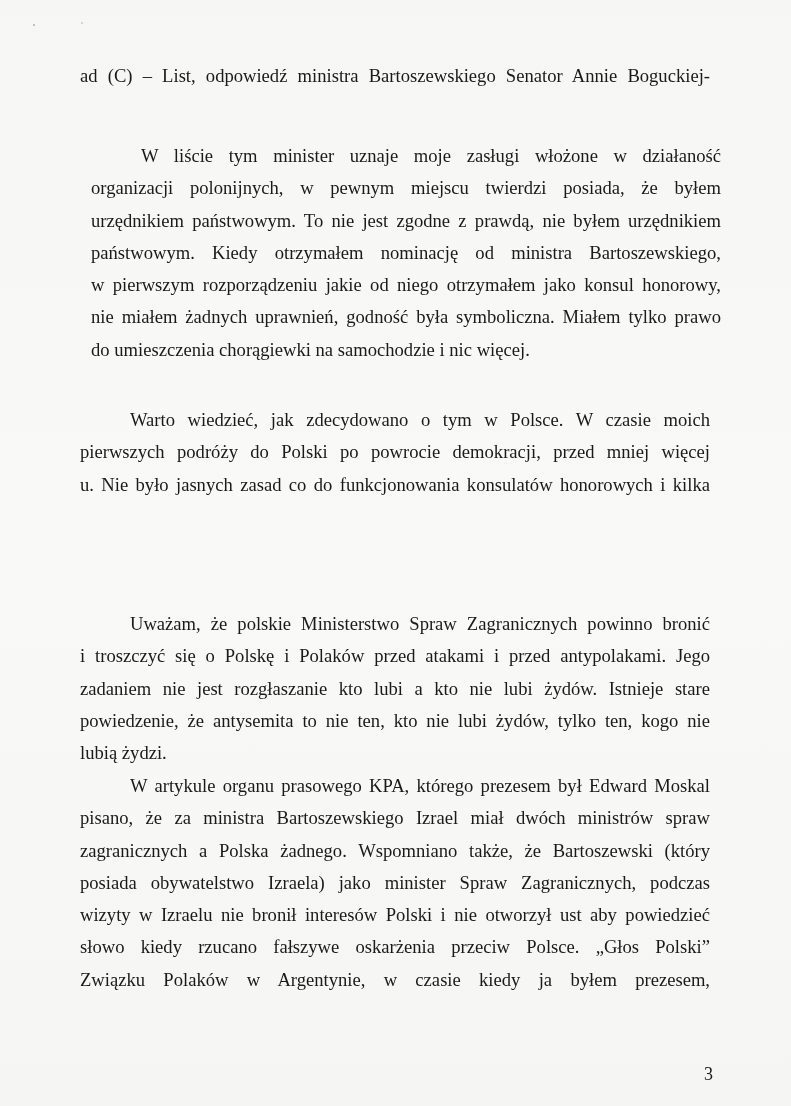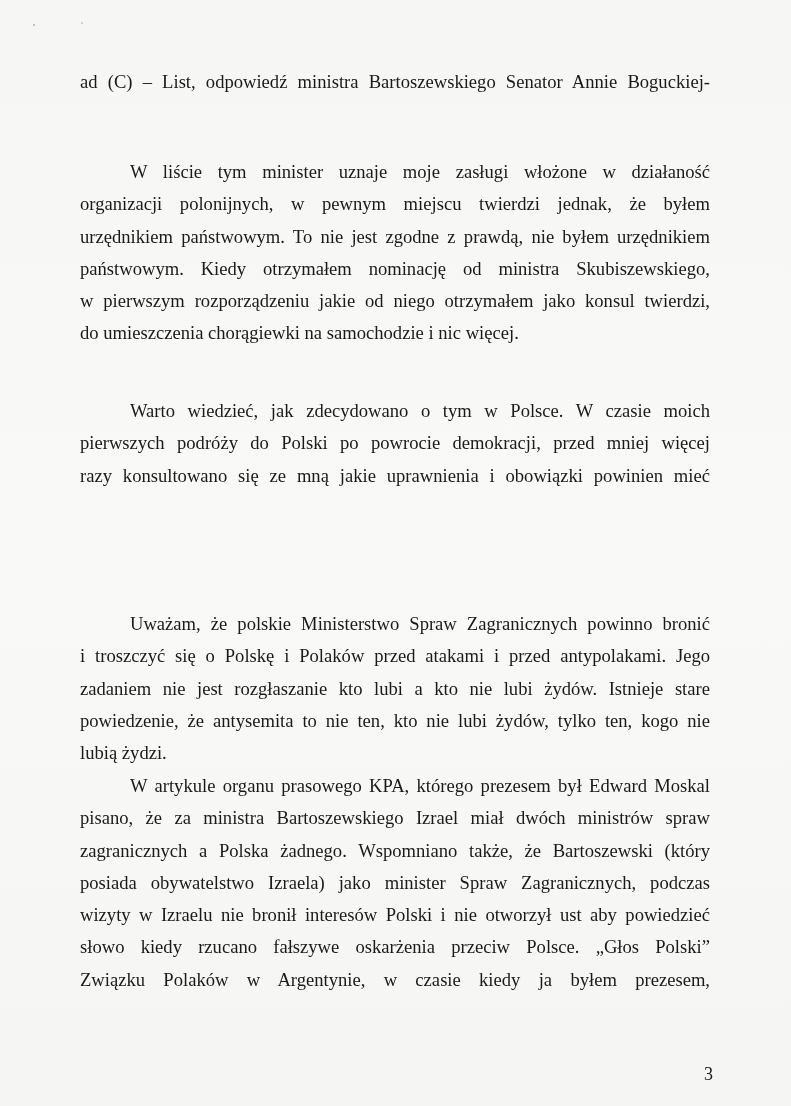--- a/index.html
+++ b/index.html
@@ -62,7 +62,7 @@
   <span class="speck" style="left:33px; top:24px;"></span>
   <span class="speck" style="left:81px; top:22px; background:#c8c8c8;"></span>
 
-  <div class="text-block" style="top:66px;">
+  <div class="text-block" style="top:60px;">
     <span class="line just">ad (C) – List, odpowiedź ministra Bartoszewskiego Senator Annie Boguckiej-</span>
   </div>
 

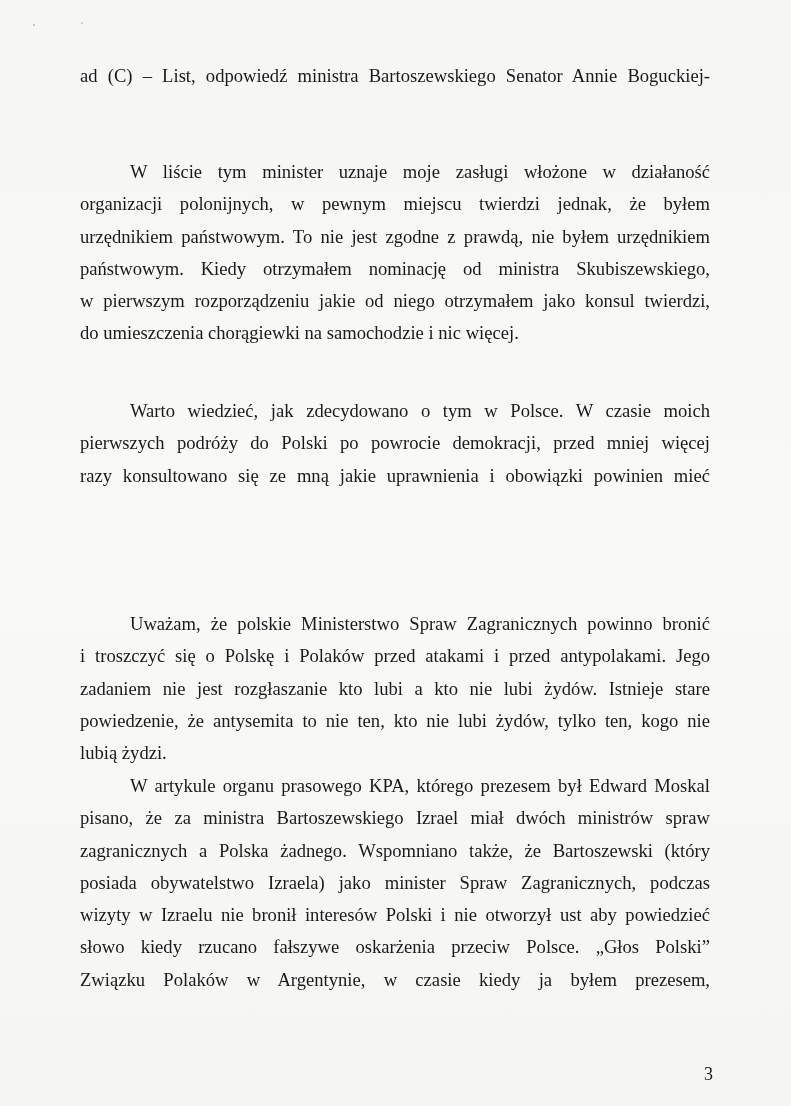--- a/index.html
+++ b/index.html
@@ -66,7 +66,7 @@
     <span class="line just">ad (C) – List, odpowiedź ministra Bartoszewskiego Senator Annie Boguckiej-</span>
   </div>
 
-  <div class="text-block" style="top:156px;">
+  <div class="text-block" style="top:140px;margin-left:11px;">
     <span class="line just indent">W liście tym minister uznaje moje zasługi włożone w działaność</span>
     <span class="line just">organizacji polonijnych, w pewnym miejscu twierdzi jednak, że byłem</span>
     <span class="line just">urzędnikiem państwowym. To nie jest zgodne z prawdą, nie byłem urzędnikiem</span>

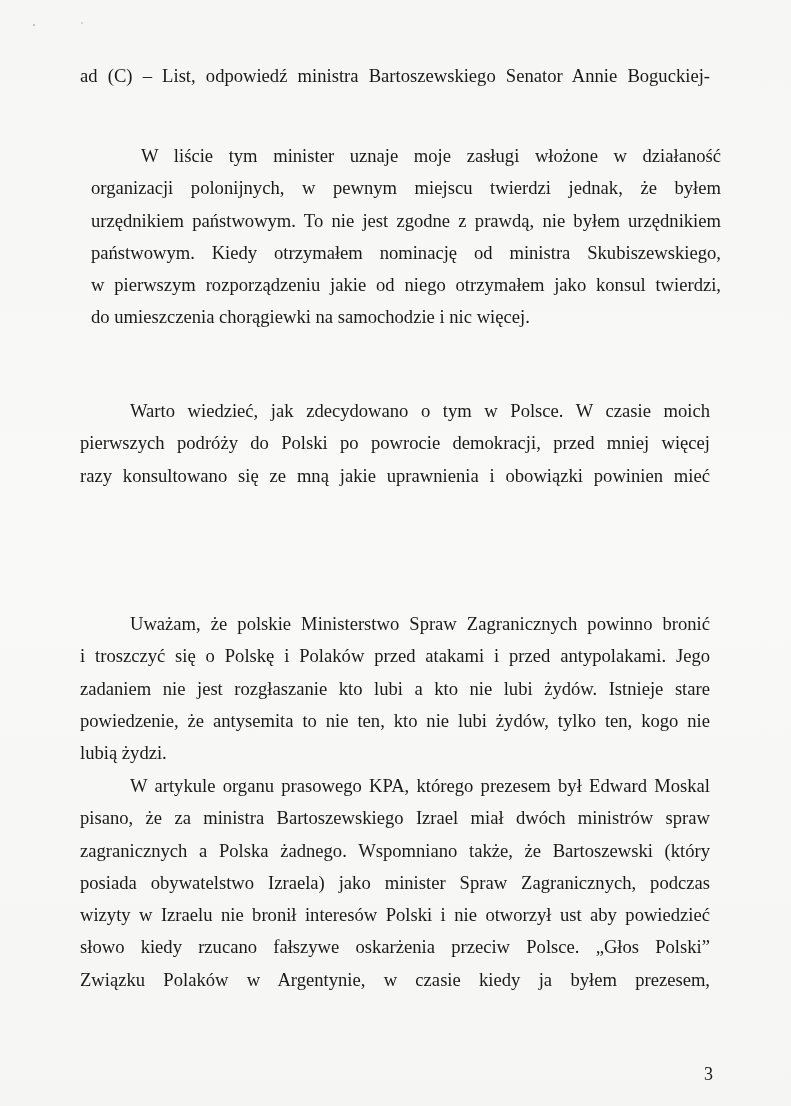--- a/index.html
+++ b/index.html
@@ -68,7 +68,7 @@
 
   <div class="text-block" style="top:140px;margin-left:11px;">
     <span class="line just indent">W liście tym minister uznaje moje zasługi włożone w działaność</span>
-    <span class="line just">organizacji polonijnych, w pewnym miejscu twierdzi jednak, że byłem</span>
+    <span class="line just">organizacji polonijnych, w pewnym miejscu twierdzi posiada, że byłem</span>
     <span class="line just">urzędnikiem państwowym. To nie jest zgodne z prawdą, nie byłem urzędnikiem</span>
     <span class="line just">państwowym. Kiedy otrzymałem nominację od ministra Skubiszewskiego,</span>
     <span class="line just">w pierwszym rozporządzeniu jakie od niego otrzymałem jako konsul twierdzi,</span>

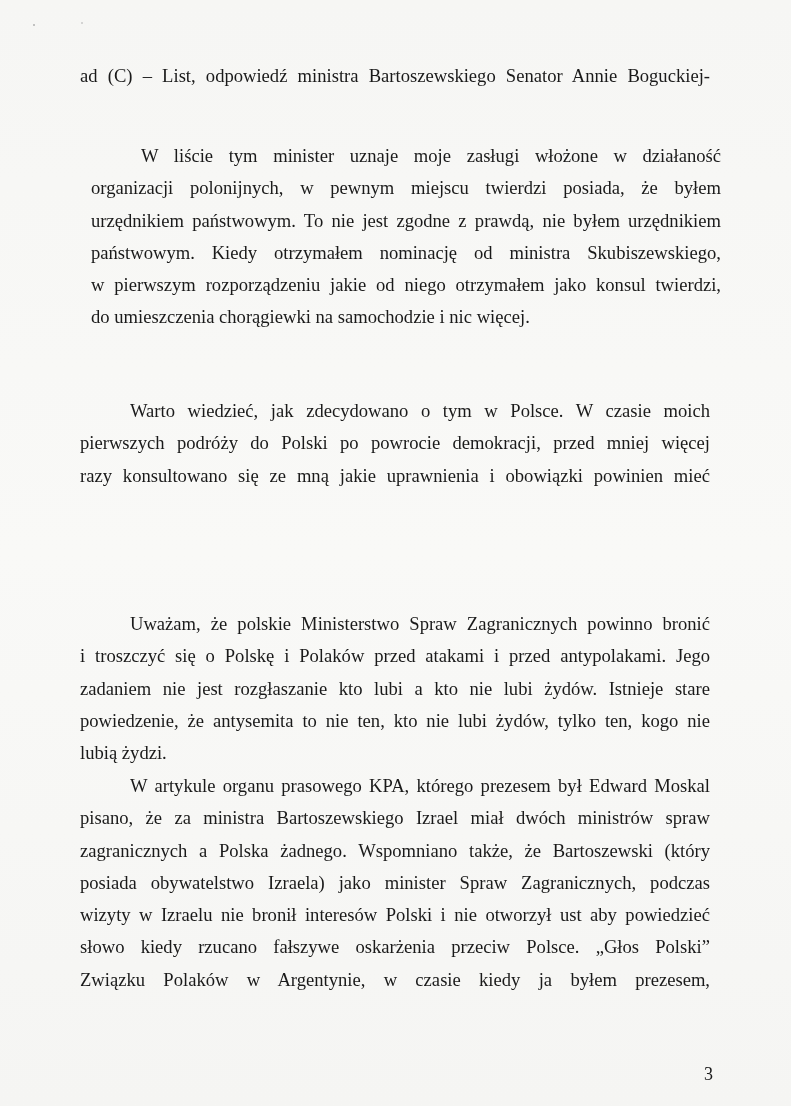--- a/index.html
+++ b/index.html
@@ -70,7 +70,7 @@
     <span class="line just indent">W liście tym minister uznaje moje zasługi włożone w działaność</span>
     <span class="line just">organizacji polonijnych, w pewnym miejscu twierdzi posiada, że byłem</span>
     <span class="line just">urzędnikiem państwowym. To nie jest zgodne z prawdą, nie byłem urzędnikiem</span>
-    <span class="line just">państwowym. Kiedy otrzymałem nominację od ministra Skubiszewskiego,</span>
+    <span class="line just">państwowym. Kiedy otrzymałem nominację od ministra Bartoszewskiego,</span>
     <span class="line just">w pierwszym rozporządzeniu jakie od niego otrzymałem jako konsul twierdzi,</span>
     <span class="line">do umieszczenia chorągiewki na samochodzie i nic więcej.</span>
   </div>

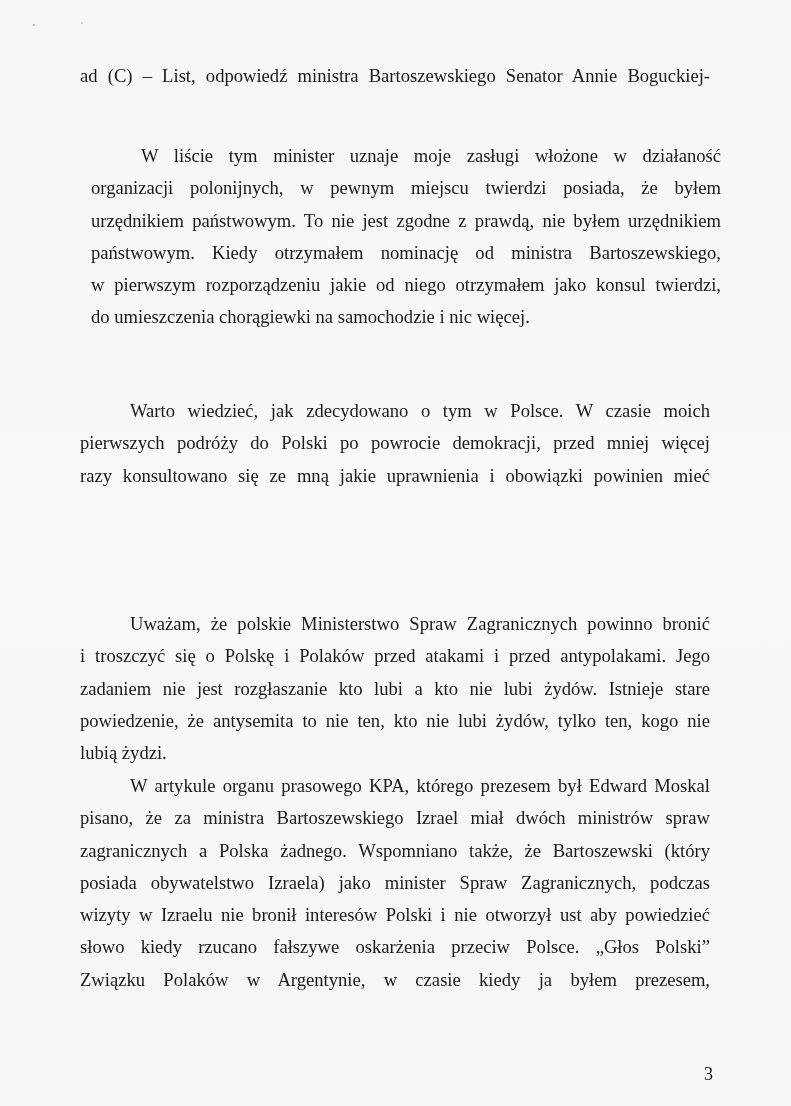--- a/index.html
+++ b/index.html
@@ -71,7 +71,7 @@
     <span class="line just">organizacji polonijnych, w pewnym miejscu twierdzi posiada, że byłem</span>
     <span class="line just">urzędnikiem państwowym. To nie jest zgodne z prawdą, nie byłem urzędnikiem</span>
     <span class="line just">państwowym. Kiedy otrzymałem nominację od ministra Bartoszewskiego,</span>
-    <span class="line just">w pierwszym rozporządzeniu jakie od niego otrzymałem jako konsul twierdzi,</span>
+    <span class="line just">w pierwszym rozporządzeniu jakie od niego otrzymałem jako konsul honorowy,</span>
     <span class="line">do umieszczenia chorągiewki na samochodzie i nic więcej.</span>
   </div>
 

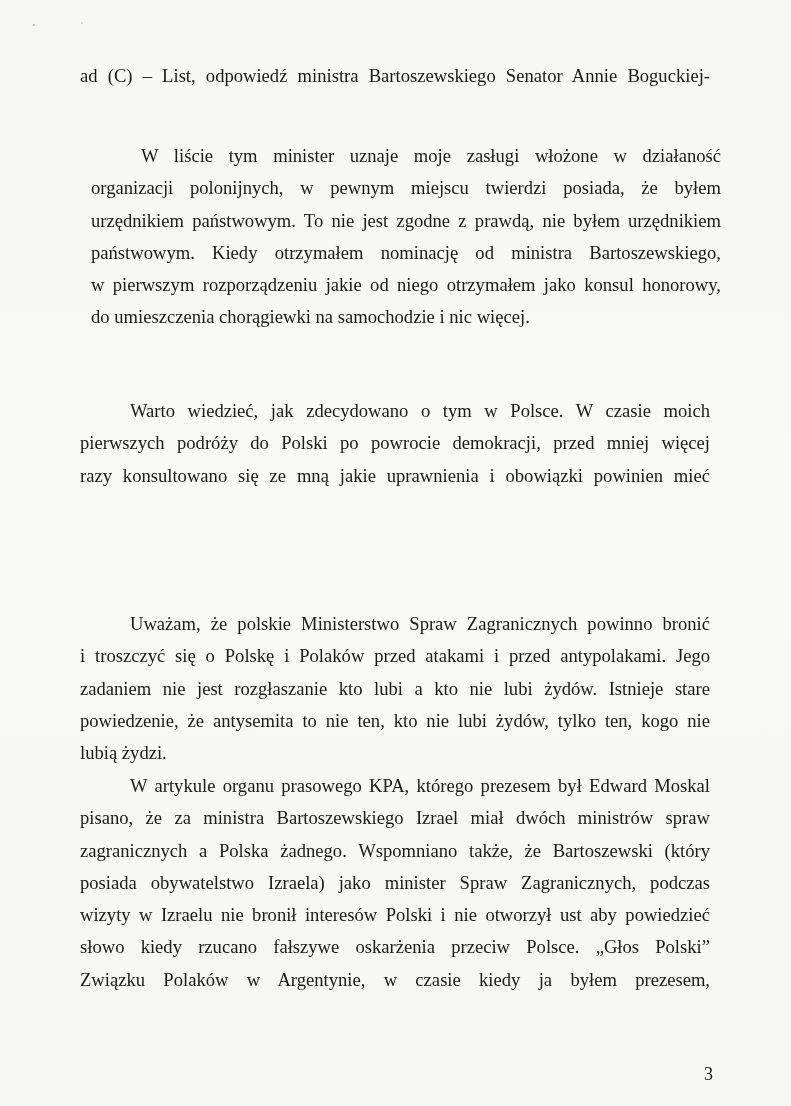--- a/index.html
+++ b/index.html
@@ -72,6 +72,7 @@
     <span class="line just">urzędnikiem państwowym. To nie jest zgodne z prawdą, nie byłem urzędnikiem</span>
     <span class="line just">państwowym. Kiedy otrzymałem nominację od ministra Bartoszewskiego,</span>
     <span class="line just">w pierwszym rozporządzeniu jakie od niego otrzymałem jako konsul honorowy,</span>
+    <span class="line just">nie miałem żadnych uprawnień, godność była symboliczna. Miałem tylko prawo</span>
     <span class="line">do umieszczenia chorągiewki na samochodzie i nic więcej.</span>
   </div>
 

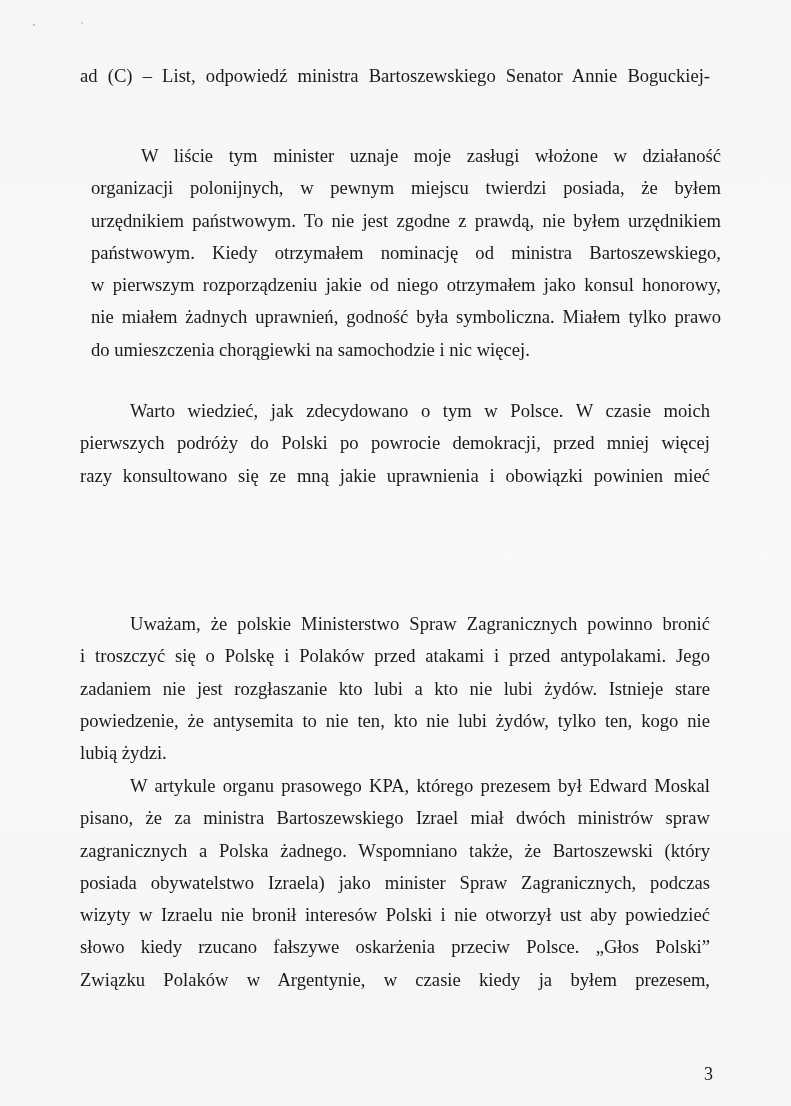--- a/index.html
+++ b/index.html
@@ -76,7 +76,7 @@
     <span class="line">do umieszczenia chorągiewki na samochodzie i nic więcej.</span>
   </div>
 
-  <div class="text-block" style="top:395px;">
+  <div class="text-block" style="top:404px;">
     <span class="line just indent">Warto wiedzieć, jak zdecydowano o tym w Polsce. W czasie moich</span>
     <span class="line just">pierwszych podróży do Polski po powrocie demokracji, przed mniej więcej</span>
     <span class="line just">razy konsultowano się ze mną jakie uprawnienia i obowiązki powinien mieć</span>

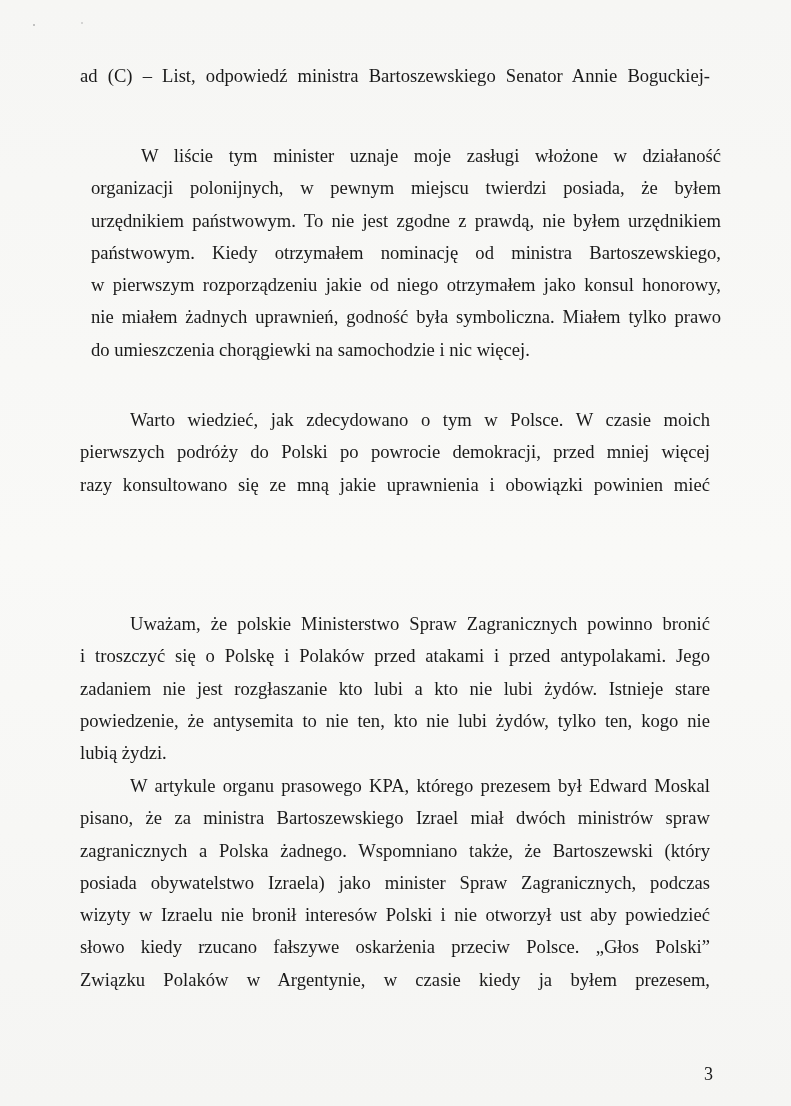--- a/index.html
+++ b/index.html
@@ -79,6 +79,7 @@
   <div class="text-block" style="top:404px;">
     <span class="line just indent">Warto wiedzieć, jak zdecydowano o tym w Polsce. W czasie moich</span>
     <span class="line just">pierwszych podróży do Polski po powrocie demokracji, przed mniej więcej</span>
+    <span class="line just">u. Nie było jasnych zasad co do funkcjonowania konsulatów honorowych i kilka</span>
     <span class="line just">razy konsultowano się ze mną jakie uprawnienia i obowiązki powinien mieć</span>
   </div>
 

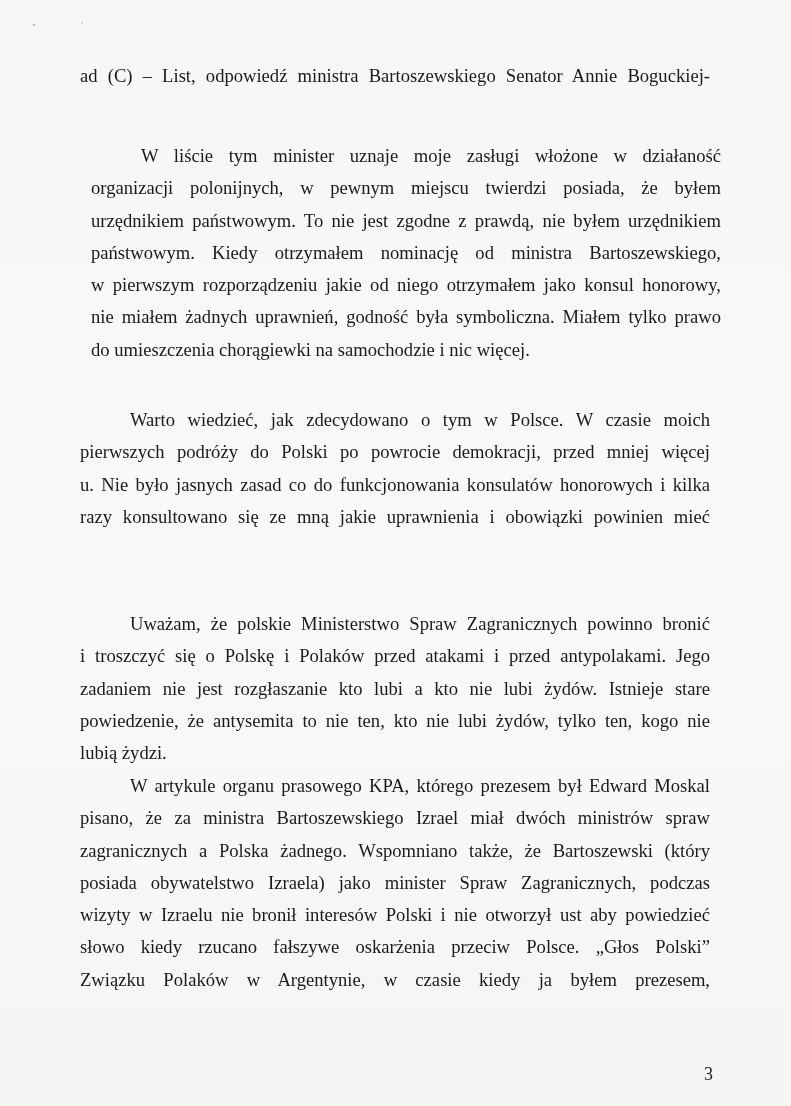--- a/index.html
+++ b/index.html
@@ -80,7 +80,6 @@
     <span class="line just indent">Warto wiedzieć, jak zdecydowano o tym w Polsce. W czasie moich</span>
     <span class="line just">pierwszych podróży do Polski po powrocie demokracji, przed mniej więcej</span>
     <span class="line just">u. Nie było jasnych zasad co do funkcjonowania konsulatów honorowych i kilka</span>
-    <span class="line just">razy konsultowano się ze mną jakie uprawnienia i obowiązki powinien mieć</span>
   </div>
 
   <div class="text-block" style="top:770px;">

